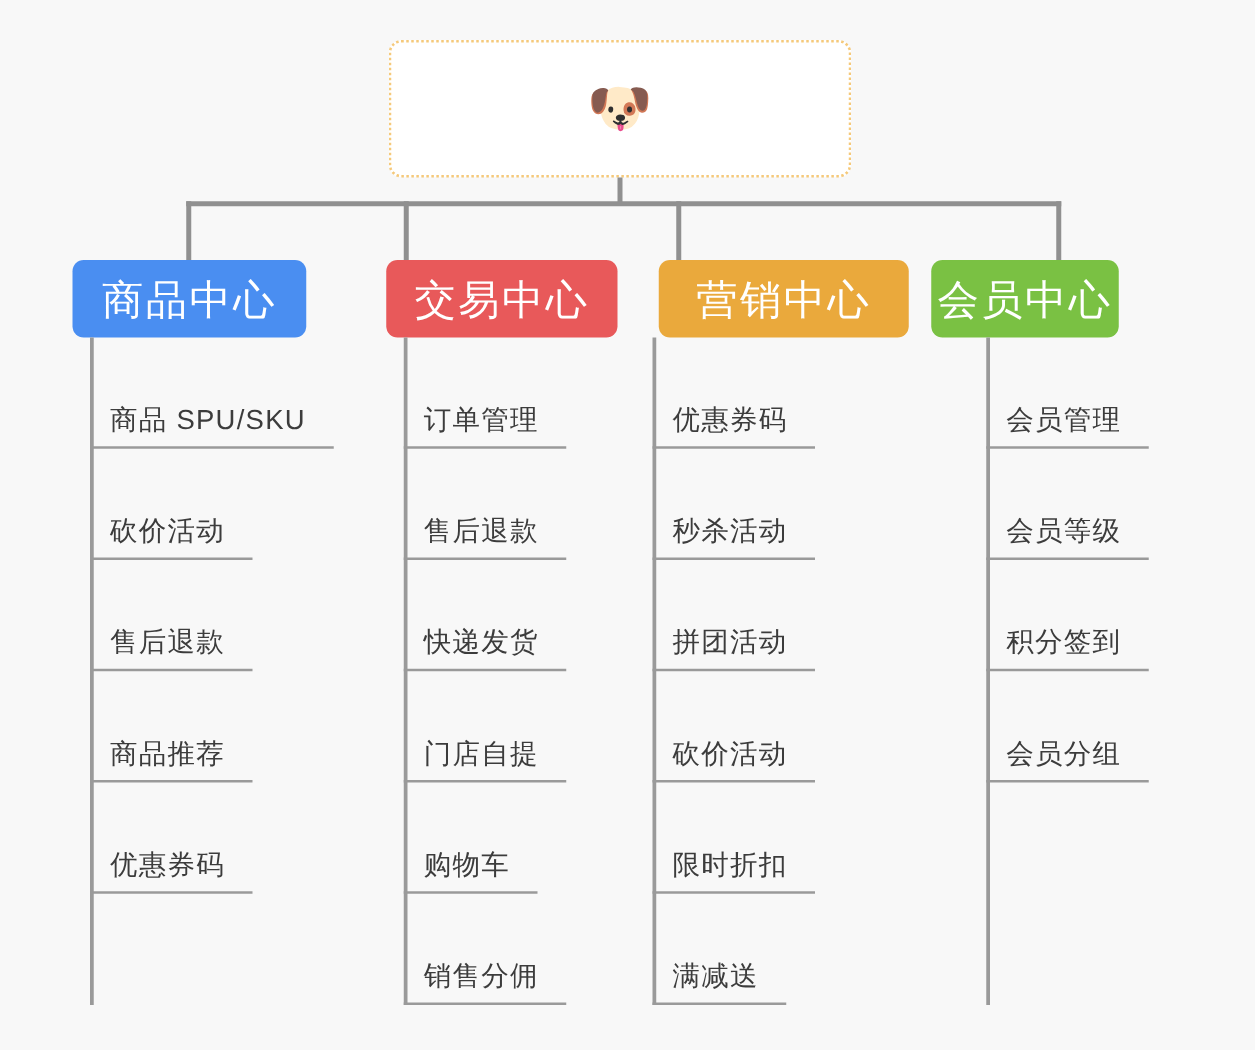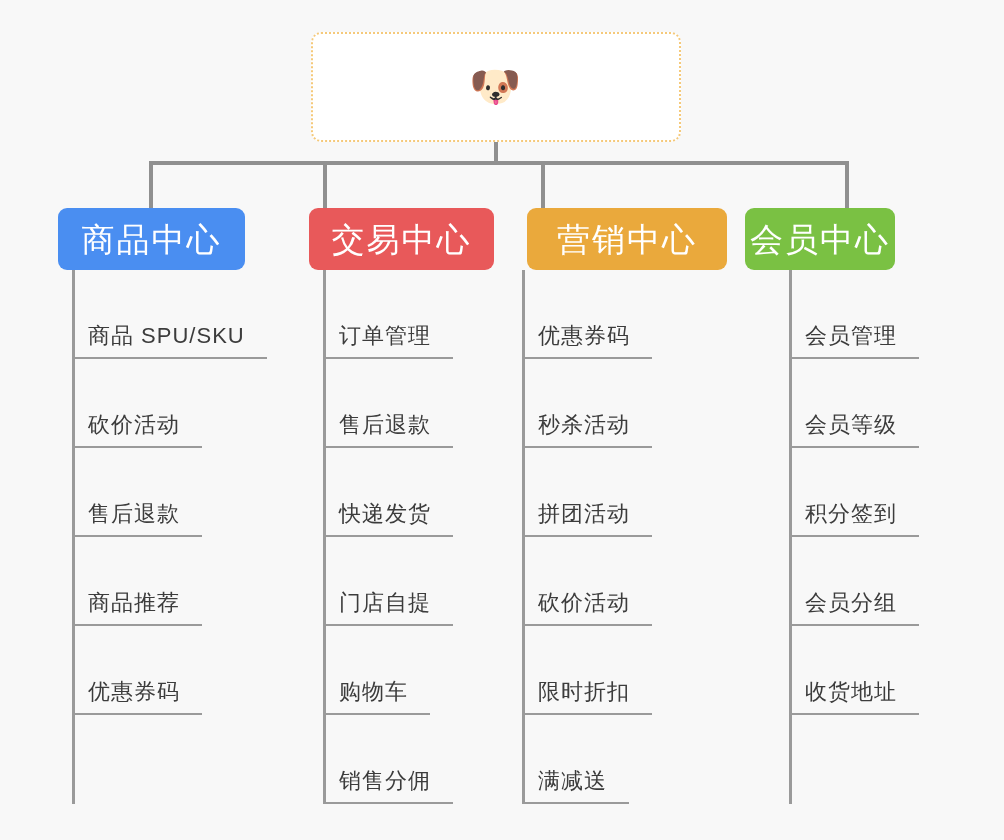--- a/index.html
+++ b/index.html
@@ -255,10 +255,6 @@
           <span class="leaf-label">会员分组</span>
           <div class="leaf-underline" style="width: 130px;"></div>
         </div>
-        <div class="leaf-item">
-          <span class="leaf-label">收货地址</span>
-          <div class="leaf-underline" style="width: 130px;"></div>
-        </div>
       </div>
     </div>
 

